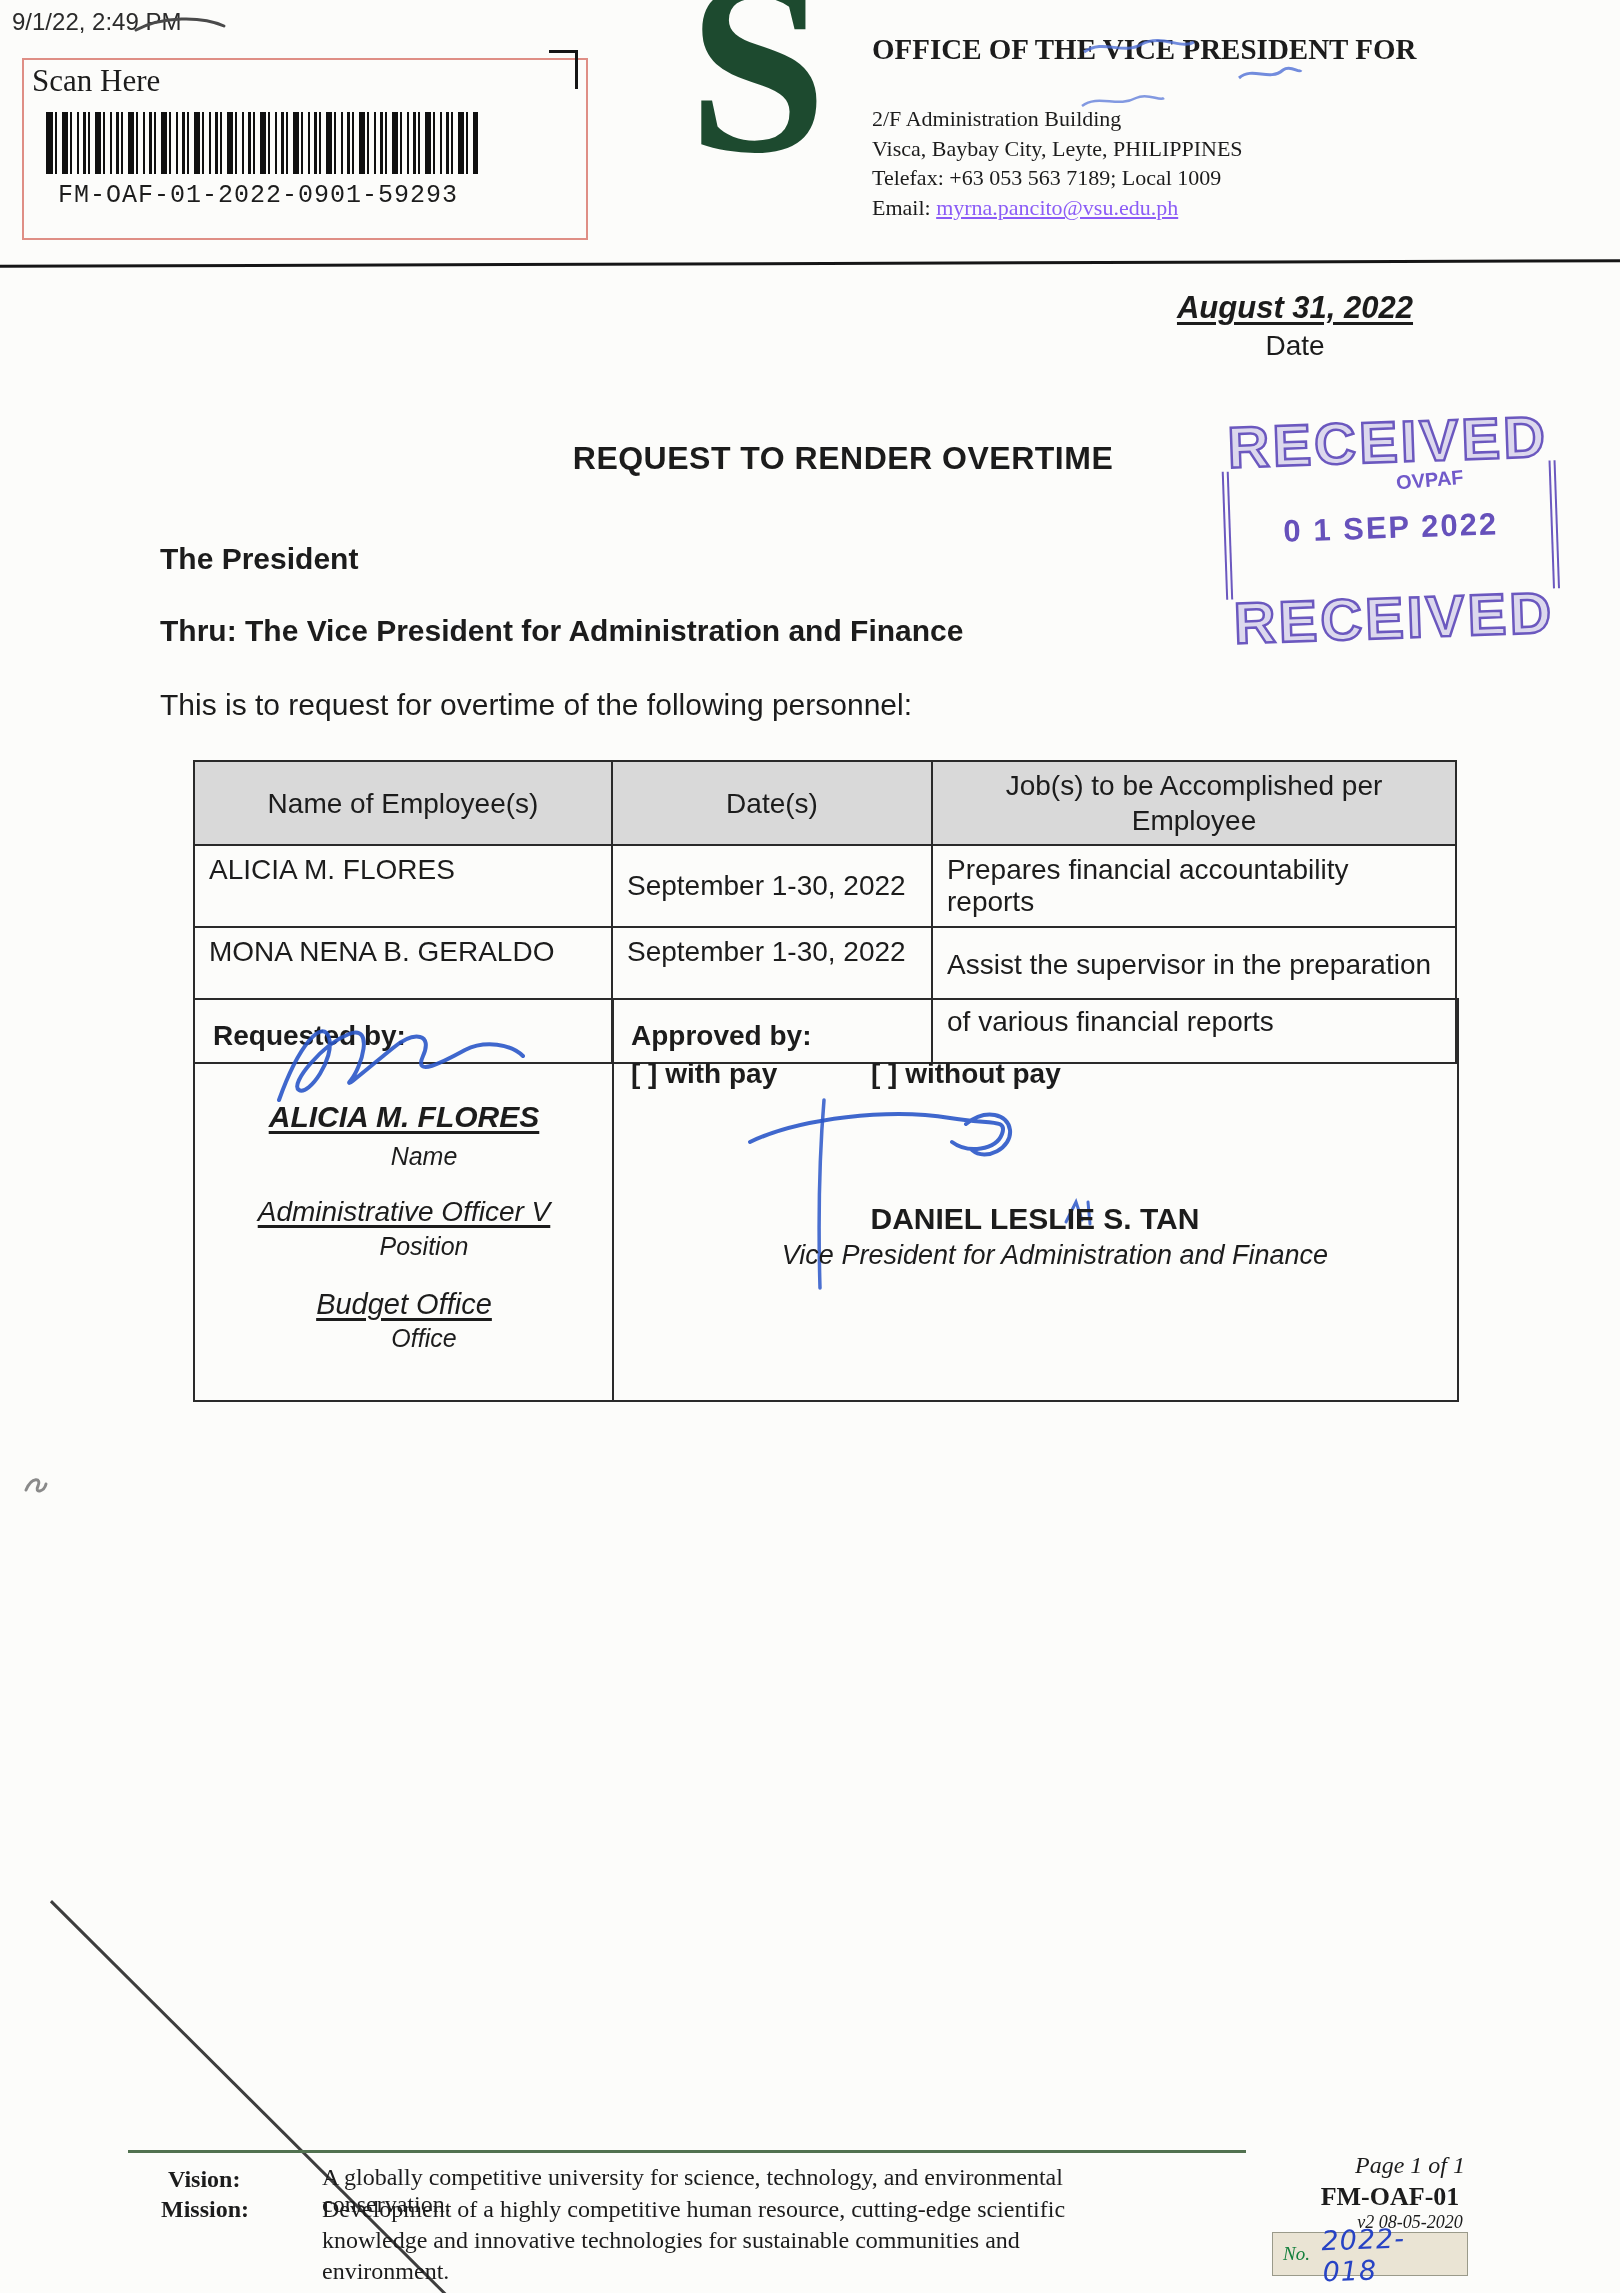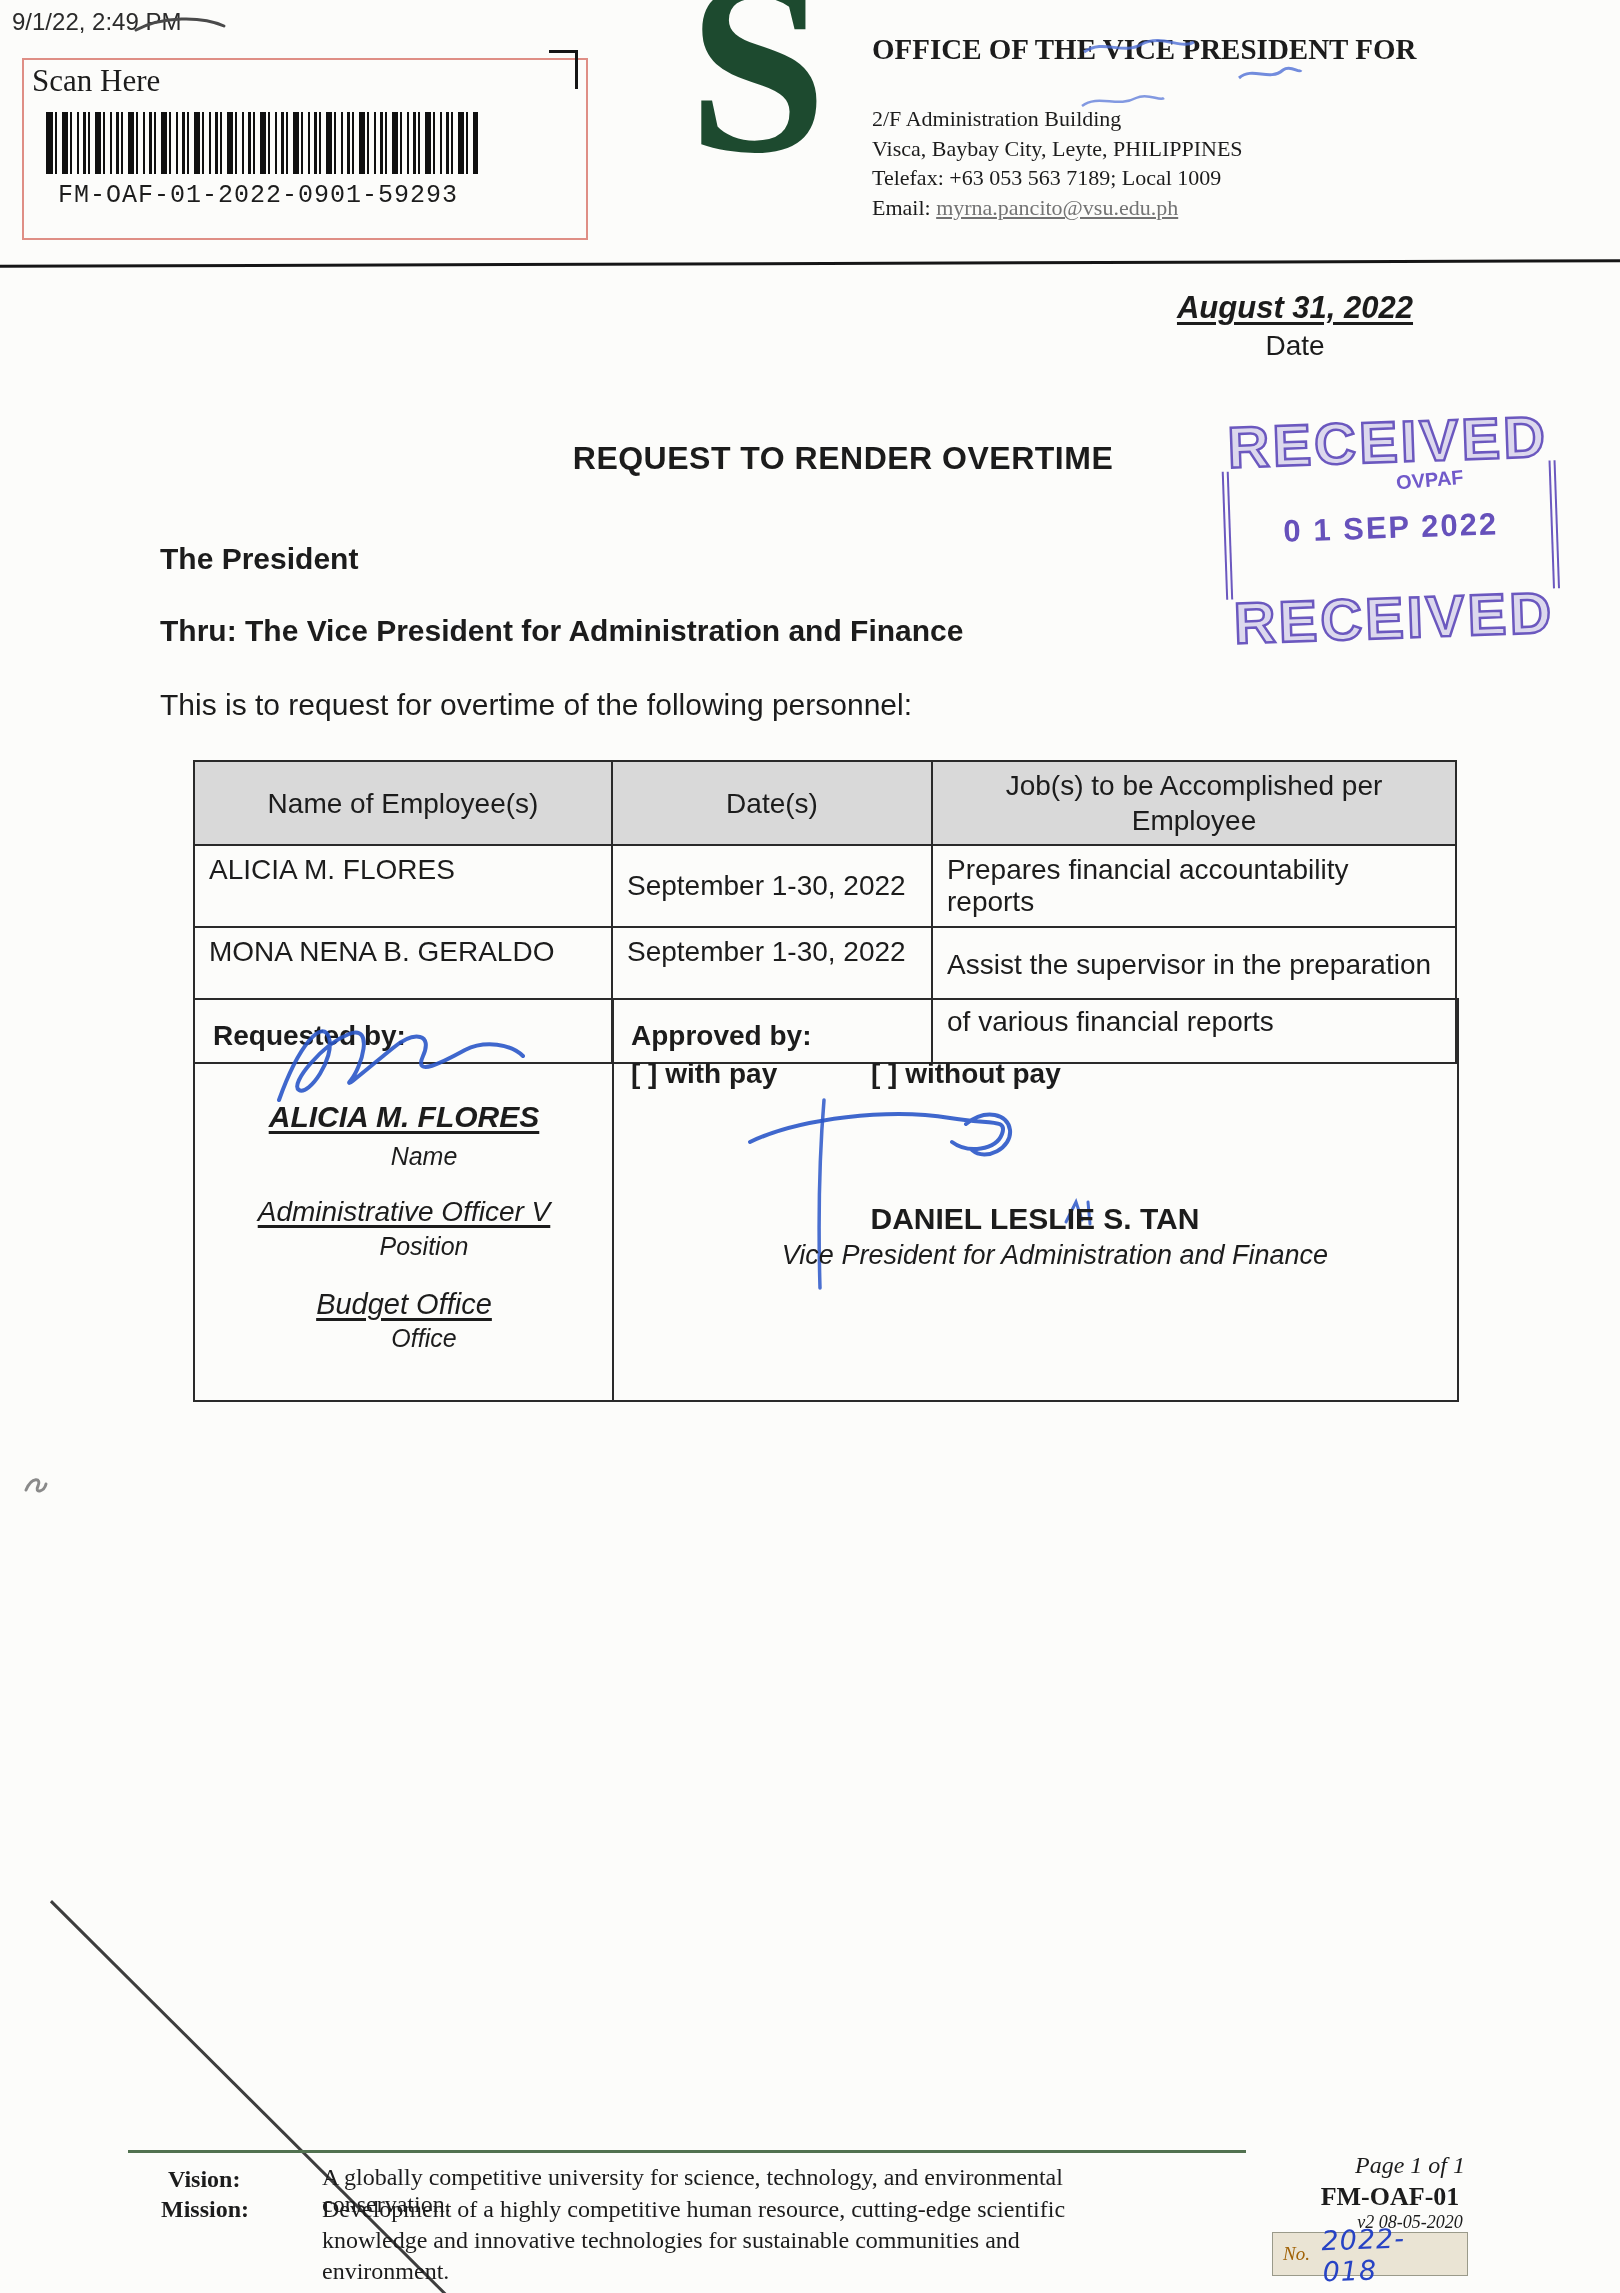--- a/index.html
+++ b/index.html
@@ -29,7 +29,7 @@
   .logo-s{left:688px;top:-58px;font-size:250px;line-height:1;color:#1d4a2f;}
   .lh-office{left:872px;top:32px;width:600px;font-size:29px;line-height:1.18;}
   .lh-addr{left:872px;top:104px;width:580px;font-size:22px;line-height:1.35;}
-  .lh-link{color:#737373;text-decoration:underline;cursor:pointer;font-family:Liberation Serif, serif;}
+  .lh-link{color:#8b5cf6;text-decoration:underline;cursor:pointer;font-family:Liberation Serif, serif;}
   .rule-top{left:0;top:262px;width:1620px;height:3px;background:#161616;transform:rotate(-0.2deg);}
 
   

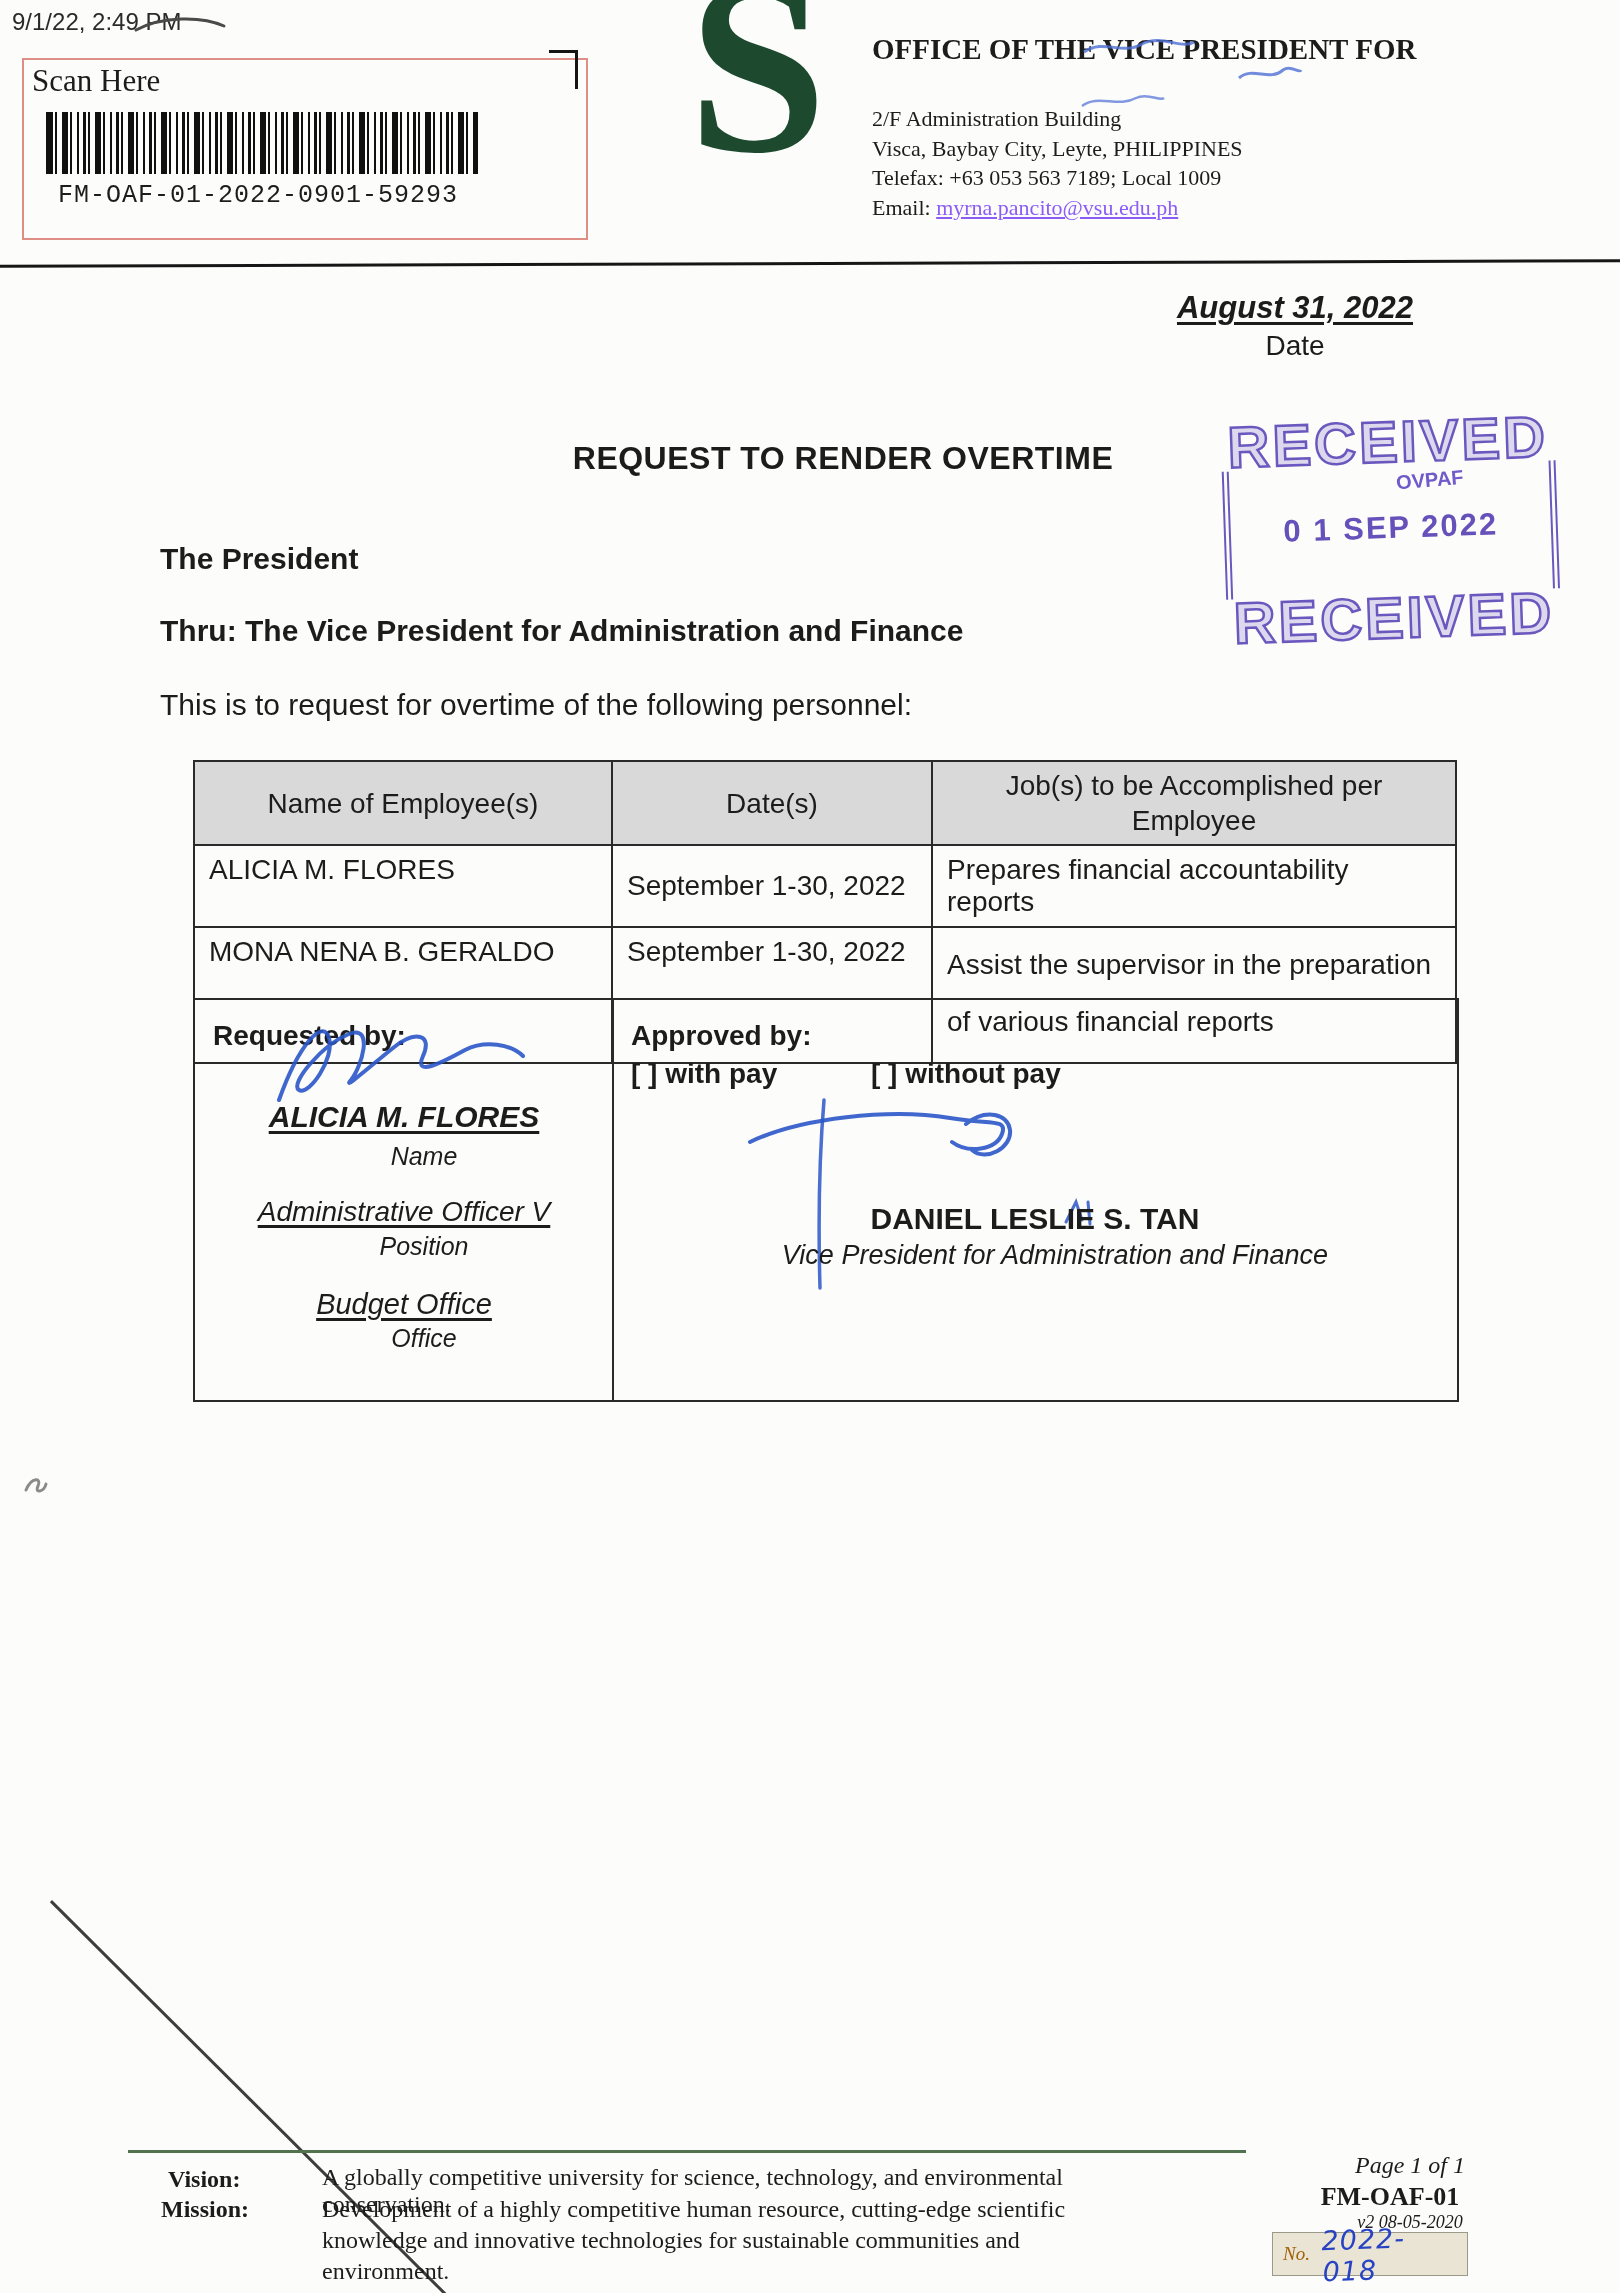--- a/index.html
+++ b/index.html
@@ -91,7 +91,7 @@
   .form-ver{left:1290px;top:2212px;width:200px;font-size:18px;}
   .no-box{left:1272px;top:2232px;width:196px;height:44px;background:#eae4d4;border:1px solid #9a9a8a;
     display:flex;align-items:center;padding:0 10px;box-sizing:border-box;}
-  .no-label{font-family:"Liberation Serif",serif;font-style:italic;font-size:19px;color:#a16207;}
+  .no-label{font-family:"Liberation Serif",serif;font-style:italic;font-size:19px;color:#15803d;}
   .no-value{font-family:"DejaVu Sans",sans-serif;font-style:italic;color:#2743c4;font-size:27px;
     margin-left:12px;transform:rotate(-2deg);letter-spacing:1px;}
 </style>

